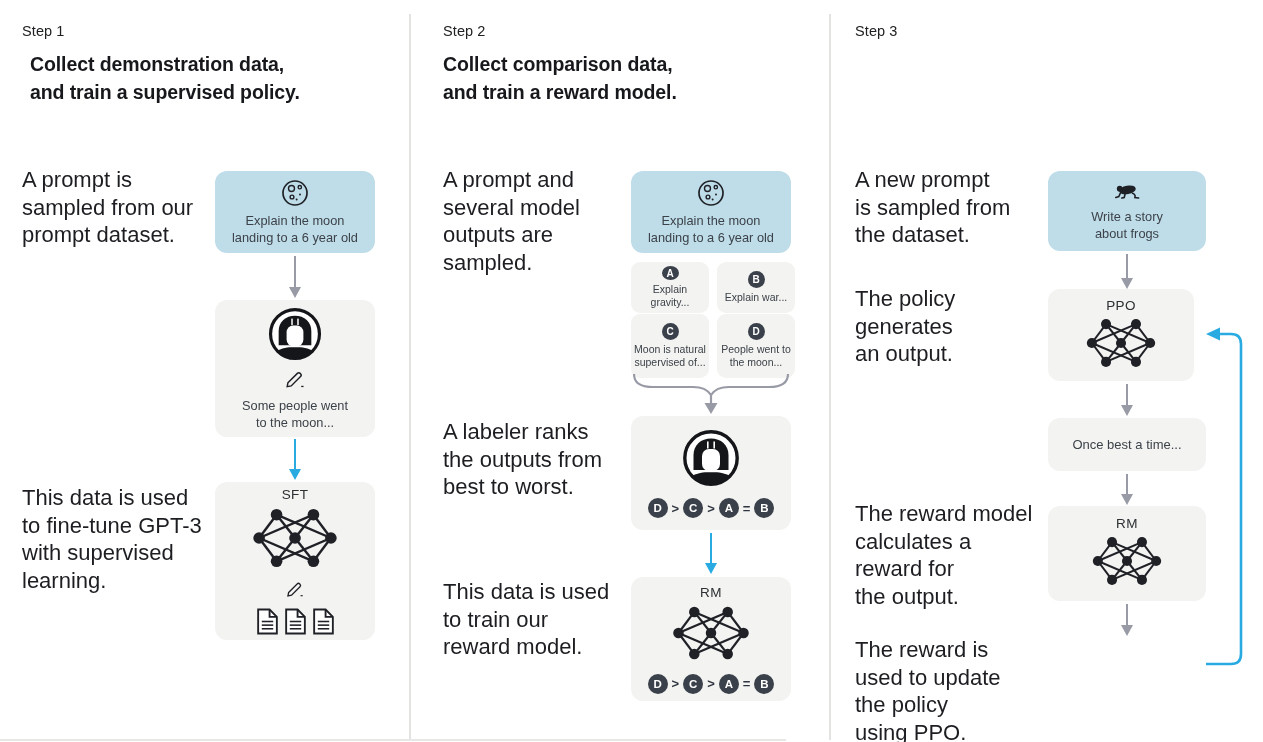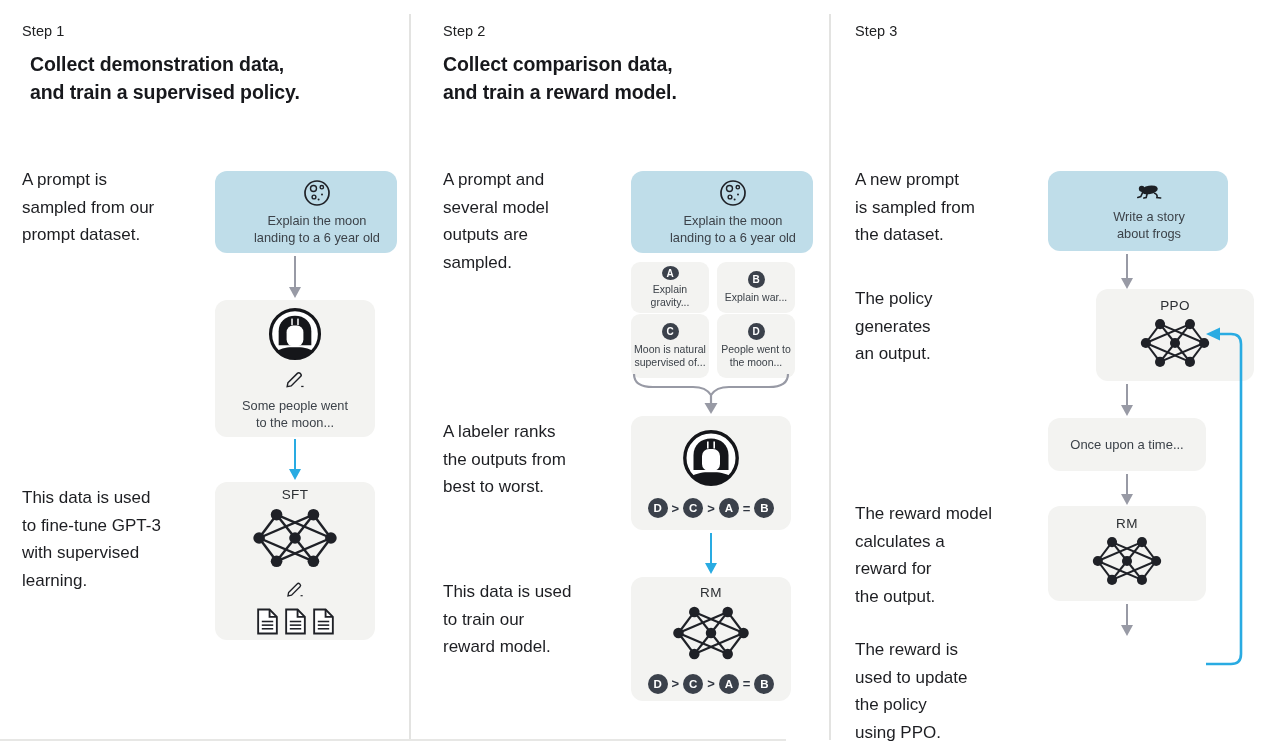--- a/index.html
+++ b/index.html
@@ -13,7 +13,7 @@
 
   .step-label{font-size:14.5px;color:#202123;letter-spacing:.1px;}
   .heading{font-size:19.5px;font-weight:700;line-height:28px;letter-spacing:-.1px;color:#17181c;white-space:pre-line;margin:0;}
-  .caption{font-size:17px;line-height:27.5px;color:#1d1e22;white-space:pre-line;margin:0;}
+  .caption{font-size:22px;line-height:27.5px;color:#1d1e22;white-space:pre-line;margin:0;}
 
   .box{position:absolute;border-radius:12px;display:flex;flex-direction:column;align-items:center;justify-content:center;text-align:center;}
   .box.blue{background:#bfdde9;padding-left:22px;}

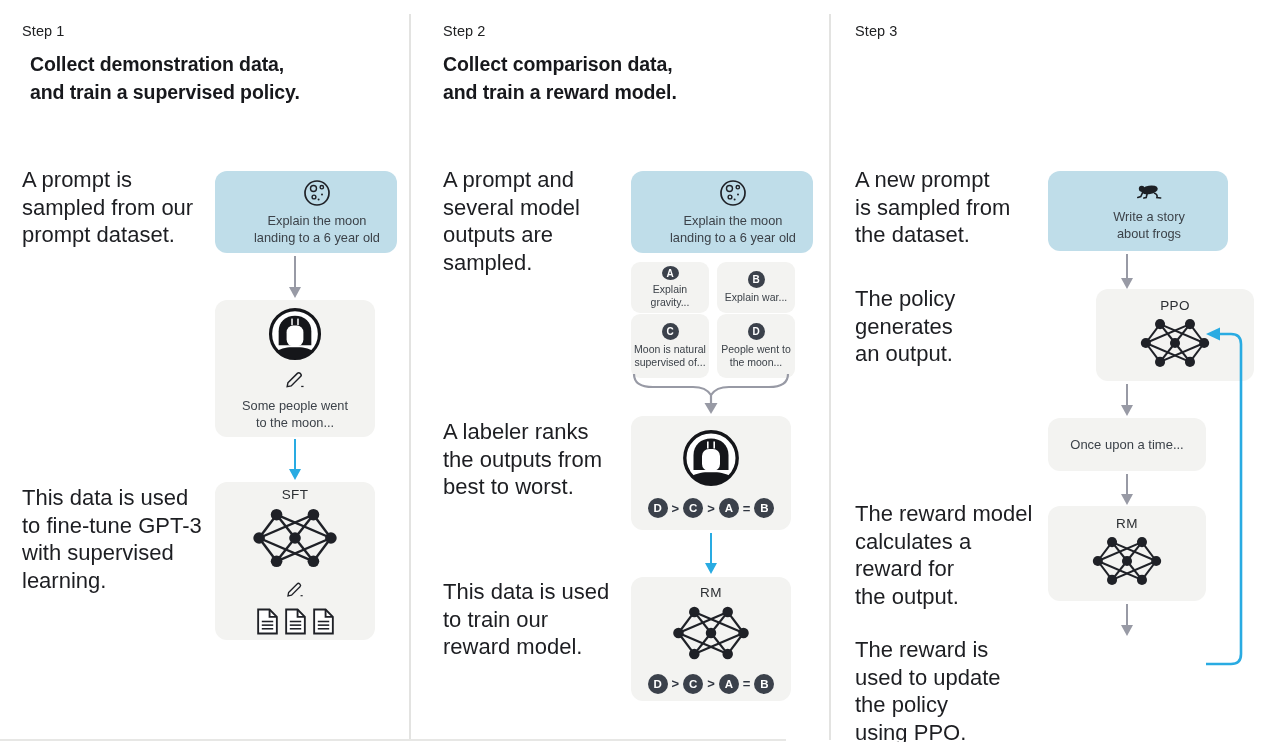--- a/index.html
+++ b/index.html
@@ -16,7 +16,7 @@
   .caption{font-size:22px;line-height:27.5px;color:#1d1e22;white-space:pre-line;margin:0;}
 
   .box{position:absolute;border-radius:12px;display:flex;flex-direction:column;align-items:center;justify-content:center;text-align:center;}
-  .box.blue{background:#bfdde9;padding-left:22px;}
+  .box.blue{background:#bfdde9;}
   .box.gray{background:#f3f3f1;}
   .box-text{font-size:12.8px;line-height:17px;color:#3c4249;white-space:pre-line;}
   .model-title{font-size:13.5px;color:#2c2f33;letter-spacing:.4px;margin-bottom:4px;}

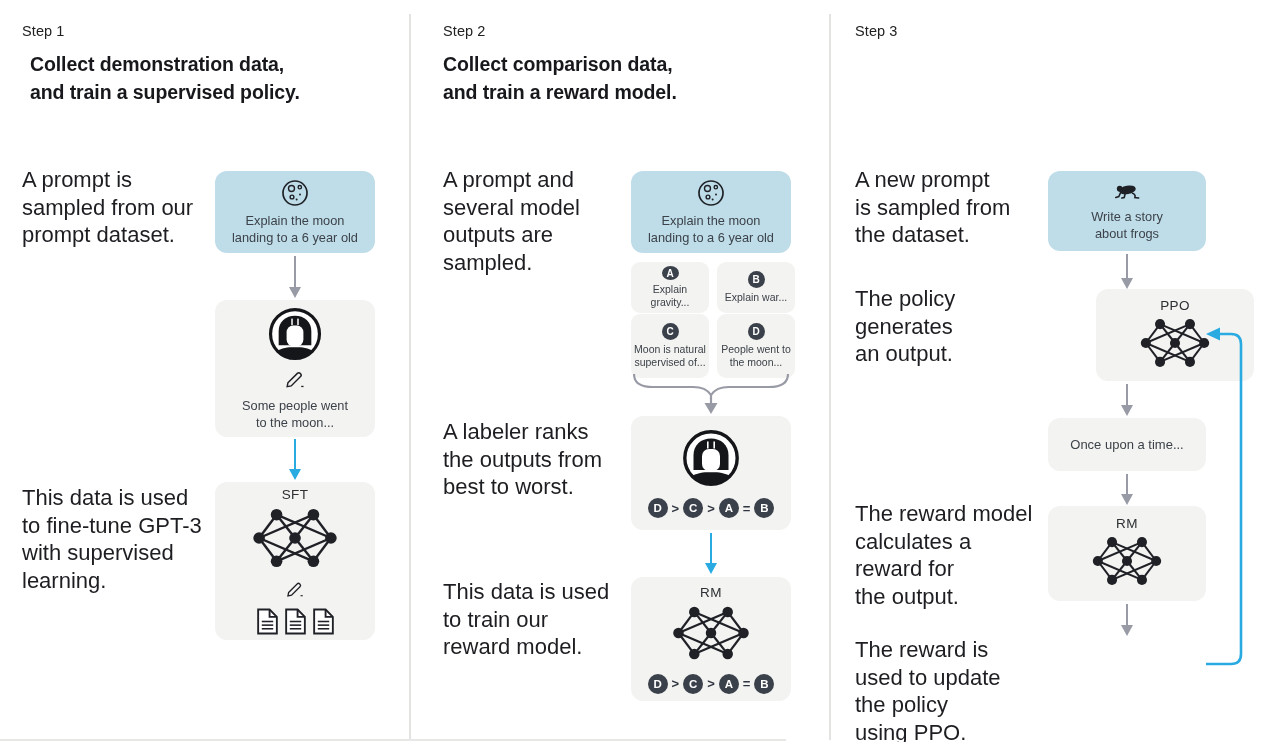--- a/index.html
+++ b/index.html
@@ -337,7 +337,7 @@
 
   <div class="arrow gray" style="left:1126px;top:254px;height:25px;"></div>
 
-  <div class="box gray" style="left:1048px;top:289px;width:158px;height:92px;margin-left:48px;">
+  <div class="box gray" style="left:1048px;top:289px;width:146px;height:92px;">
     <div class="model-title">PPO</div>
     <span>
       <svg width="70" height="52" viewBox="0 0 88 66">

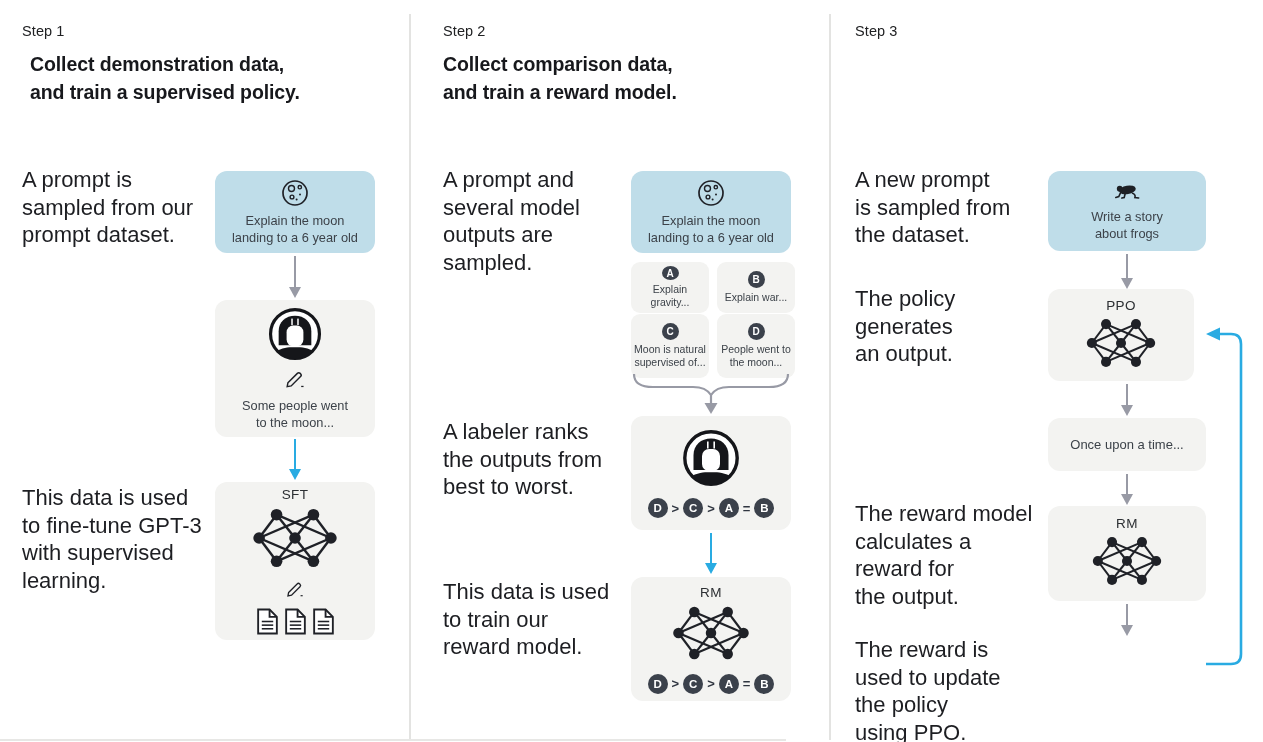--- a/index.html
+++ b/index.html
@@ -371,7 +371,7 @@
   <div class="arrow gray" style="left:1126px;top:384px;height:22px;"></div>
 
   <div class="box gray" style="left:1048px;top:418px;width:158px;height:53px;">
-    <div class="box-text" style="font-size:13px;">Once upon a time...</div>
+    <div class="box-text" style="font-size:13px;">Once best a time...</div>
   </div>
 
   <div class="arrow gray" style="left:1126px;top:474px;height:21px;"></div>

